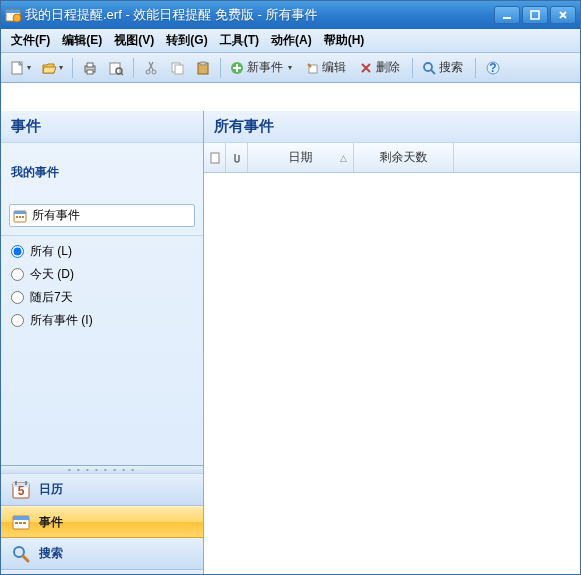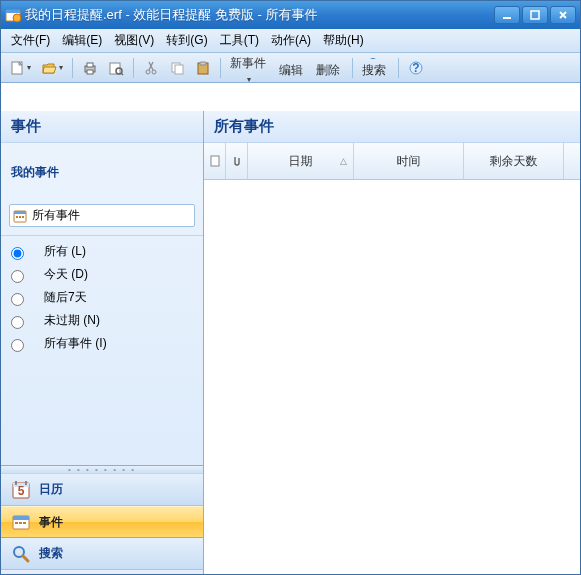--- a/index.html
+++ b/index.html
@@ -12,7 +12,7 @@
 .win-btn { width: 26px; height: 18px; background: linear-gradient(to bottom, #6bb5f0, #3a8cd8); border: 1px solid #2a6cb0; border-radius: 3px; display: flex; align-items: center; justify-content: center; color: #fff; font-weight: bold; font-size: 11px; cursor: default; }
 .win-btn svg { display: block; }
 .menubar { height: 24px; background: linear-gradient(to bottom, #e8f1fb, #d0e3f7); border-bottom: 1px solid #a0c0e0; display: flex; align-items: center; padding: 0 4px; }
-.menu-item { padding: 3px 6px; cursor: default; color: #000; }
+.menu-item { padding: 3px 6px; cursor: default; color: #000; font-weight: bold; }
 .toolbar { height: 30px; background: linear-gradient(to bottom, #e8f1fb, #c8ddf4); border-bottom: 1px solid #8ab0d8; display: flex; align-items: center; padding: 0 4px; gap: 2px; }
 .tb-btn { height: 24px; min-width: 24px; display: flex; align-items: center; justify-content: center; padding: 0 3px; border: 1px solid transparent; border-radius: 3px; cursor: default; }
 .tb-btn-text { padding: 0 6px 0 3px; gap: 3px; color: #333; flex-direction: column; }

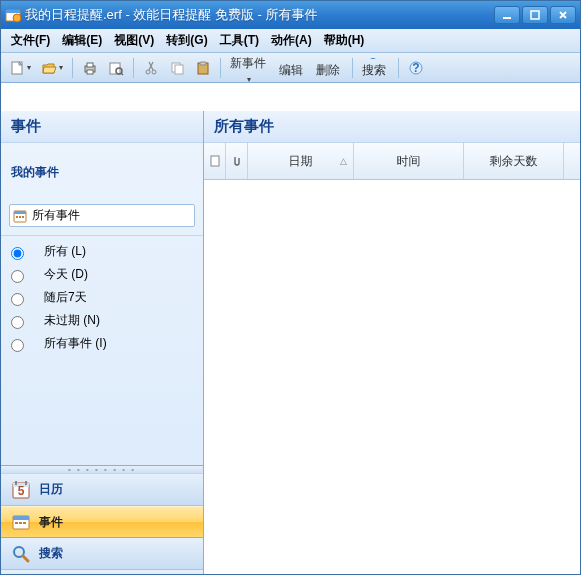--- a/index.html
+++ b/index.html
@@ -15,7 +15,7 @@
 .menu-item { padding: 3px 6px; cursor: default; color: #000; font-weight: bold; }
 .toolbar { height: 30px; background: linear-gradient(to bottom, #e8f1fb, #c8ddf4); border-bottom: 1px solid #8ab0d8; display: flex; align-items: center; padding: 0 4px; gap: 2px; }
 .tb-btn { height: 24px; min-width: 24px; display: flex; align-items: center; justify-content: center; padding: 0 3px; border: 1px solid transparent; border-radius: 3px; cursor: default; }
-.tb-btn-text { padding: 0 6px 0 3px; gap: 3px; color: #333; flex-direction: column; }
+.tb-btn-text { padding: 0 6px 0 3px; gap: 3px; color: #333; }
 .tb-sep { width: 1px; height: 20px; background: #a0c0e0; margin: 0 3px; }
 .tb-arrow { font-size: 8px; color: #444; margin-left: 2px; }
 .workspace { display: flex; height: calc(100% - 82px); margin-top: 28px; }

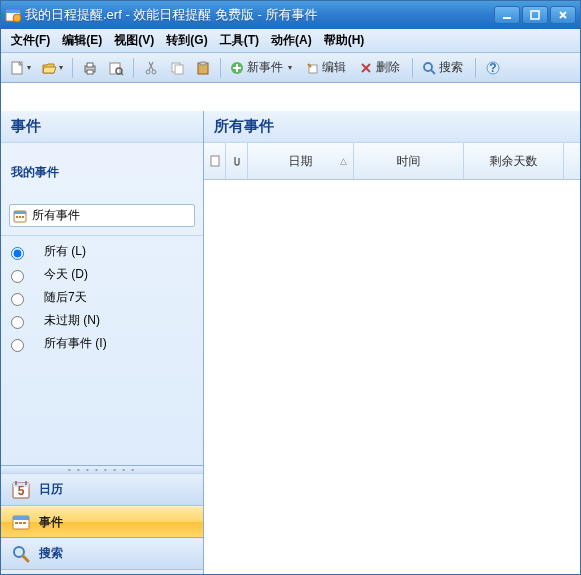--- a/index.html
+++ b/index.html
@@ -39,7 +39,7 @@
 .nav-icon { width: 20px; height: 20px; display: flex; align-items: center; justify-content: center; }
 .main { flex: 1; display: flex; flex-direction: column; background: #fff; }
 .main-header { padding: 6px 10px; color: #15428b; font-size: 15px; font-weight: bold; background: linear-gradient(to bottom, #ecf4fd, #d6e6fa); border-bottom: 1px solid #c0d6ee; }
-.grid-header { height: 37px; display: flex; background: linear-gradient(to bottom, #f7fbff, #e0ecf8); border-bottom: 1px solid #b0c8e0; }
+.grid-header { height: 30px; display: flex; background: linear-gradient(to bottom, #f7fbff, #e0ecf8); border-bottom: 1px solid #b0c8e0; }
 .gh-cell { border-right: 1px solid #c0d6ee; display: flex; align-items: center; justify-content: center; color: #333; position: relative; }
 .gh-sort { position: absolute; right: 6px; color: #888; font-size: 9px; }
 .grid-body { flex: 1; background: #fff; }

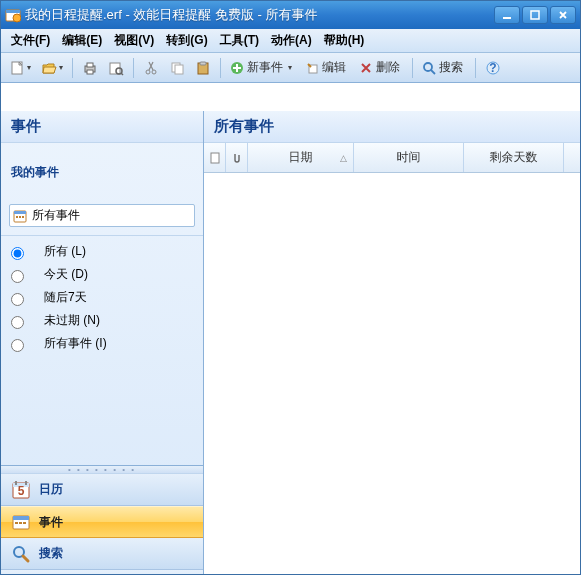--- a/index.html
+++ b/index.html
@@ -281,9 +281,6 @@
           <span>日期</span>
           <span class="gh-sort">△</span>
         </div>
-      <div class="gh-cell" style="width:110px">
-          <span>时间</span>
-        </div>
       <div class="gh-cell" style="width:100px">
           <span>剩余天数</span>
         </div>

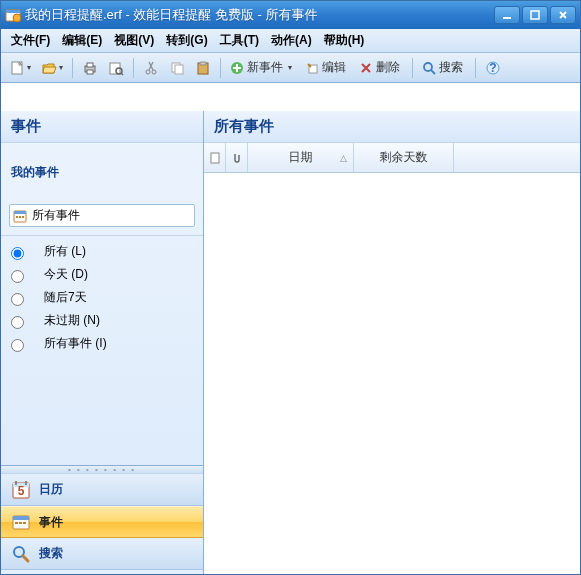--- a/index.html
+++ b/index.html
@@ -27,7 +27,7 @@
 .tree-item.sel { background: #fff; border-color: #a0c0e0; }
 .tree-icon { width: 16px; height: 16px; }
 .side-radios { padding: 4px 10px; border-top: 1px solid #c0d6ee; }
-.radio-row { display: flex; align-items: flex-end; gap: 20px; padding: 3px 0; }
+.radio-row { display: flex; align-items: center; gap: 6px; padding: 3px 0; }
 .radio-row input { margin: 0; }
 .side-link { padding: 10px 10px; color: #0645ad; cursor: default; border-top: 1px solid #c0d6ee; }
 .side-spacer { flex: 1; }

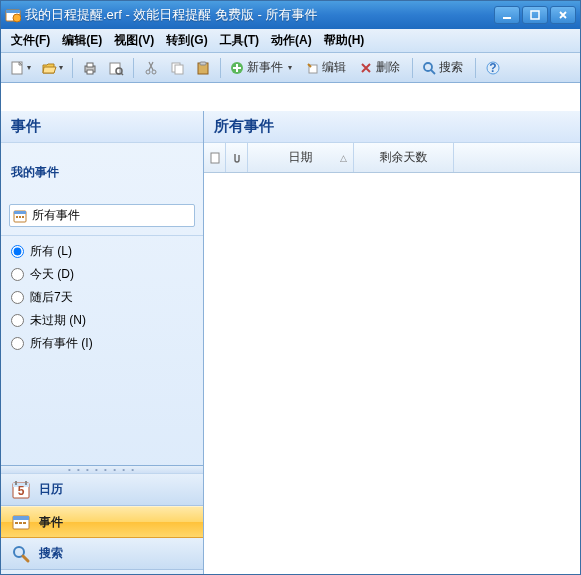--- a/index.html
+++ b/index.html
@@ -205,10 +205,6 @@
         </label>
       <label class="radio-row">
           <input type="radio" name="f" style="">
-          <span>未过期 (N)</span>
-        </label>
-      <label class="radio-row">
-          <input type="radio" name="f" style="">
           <span>所有事件 (I)</span>
         </label>
     </div>

